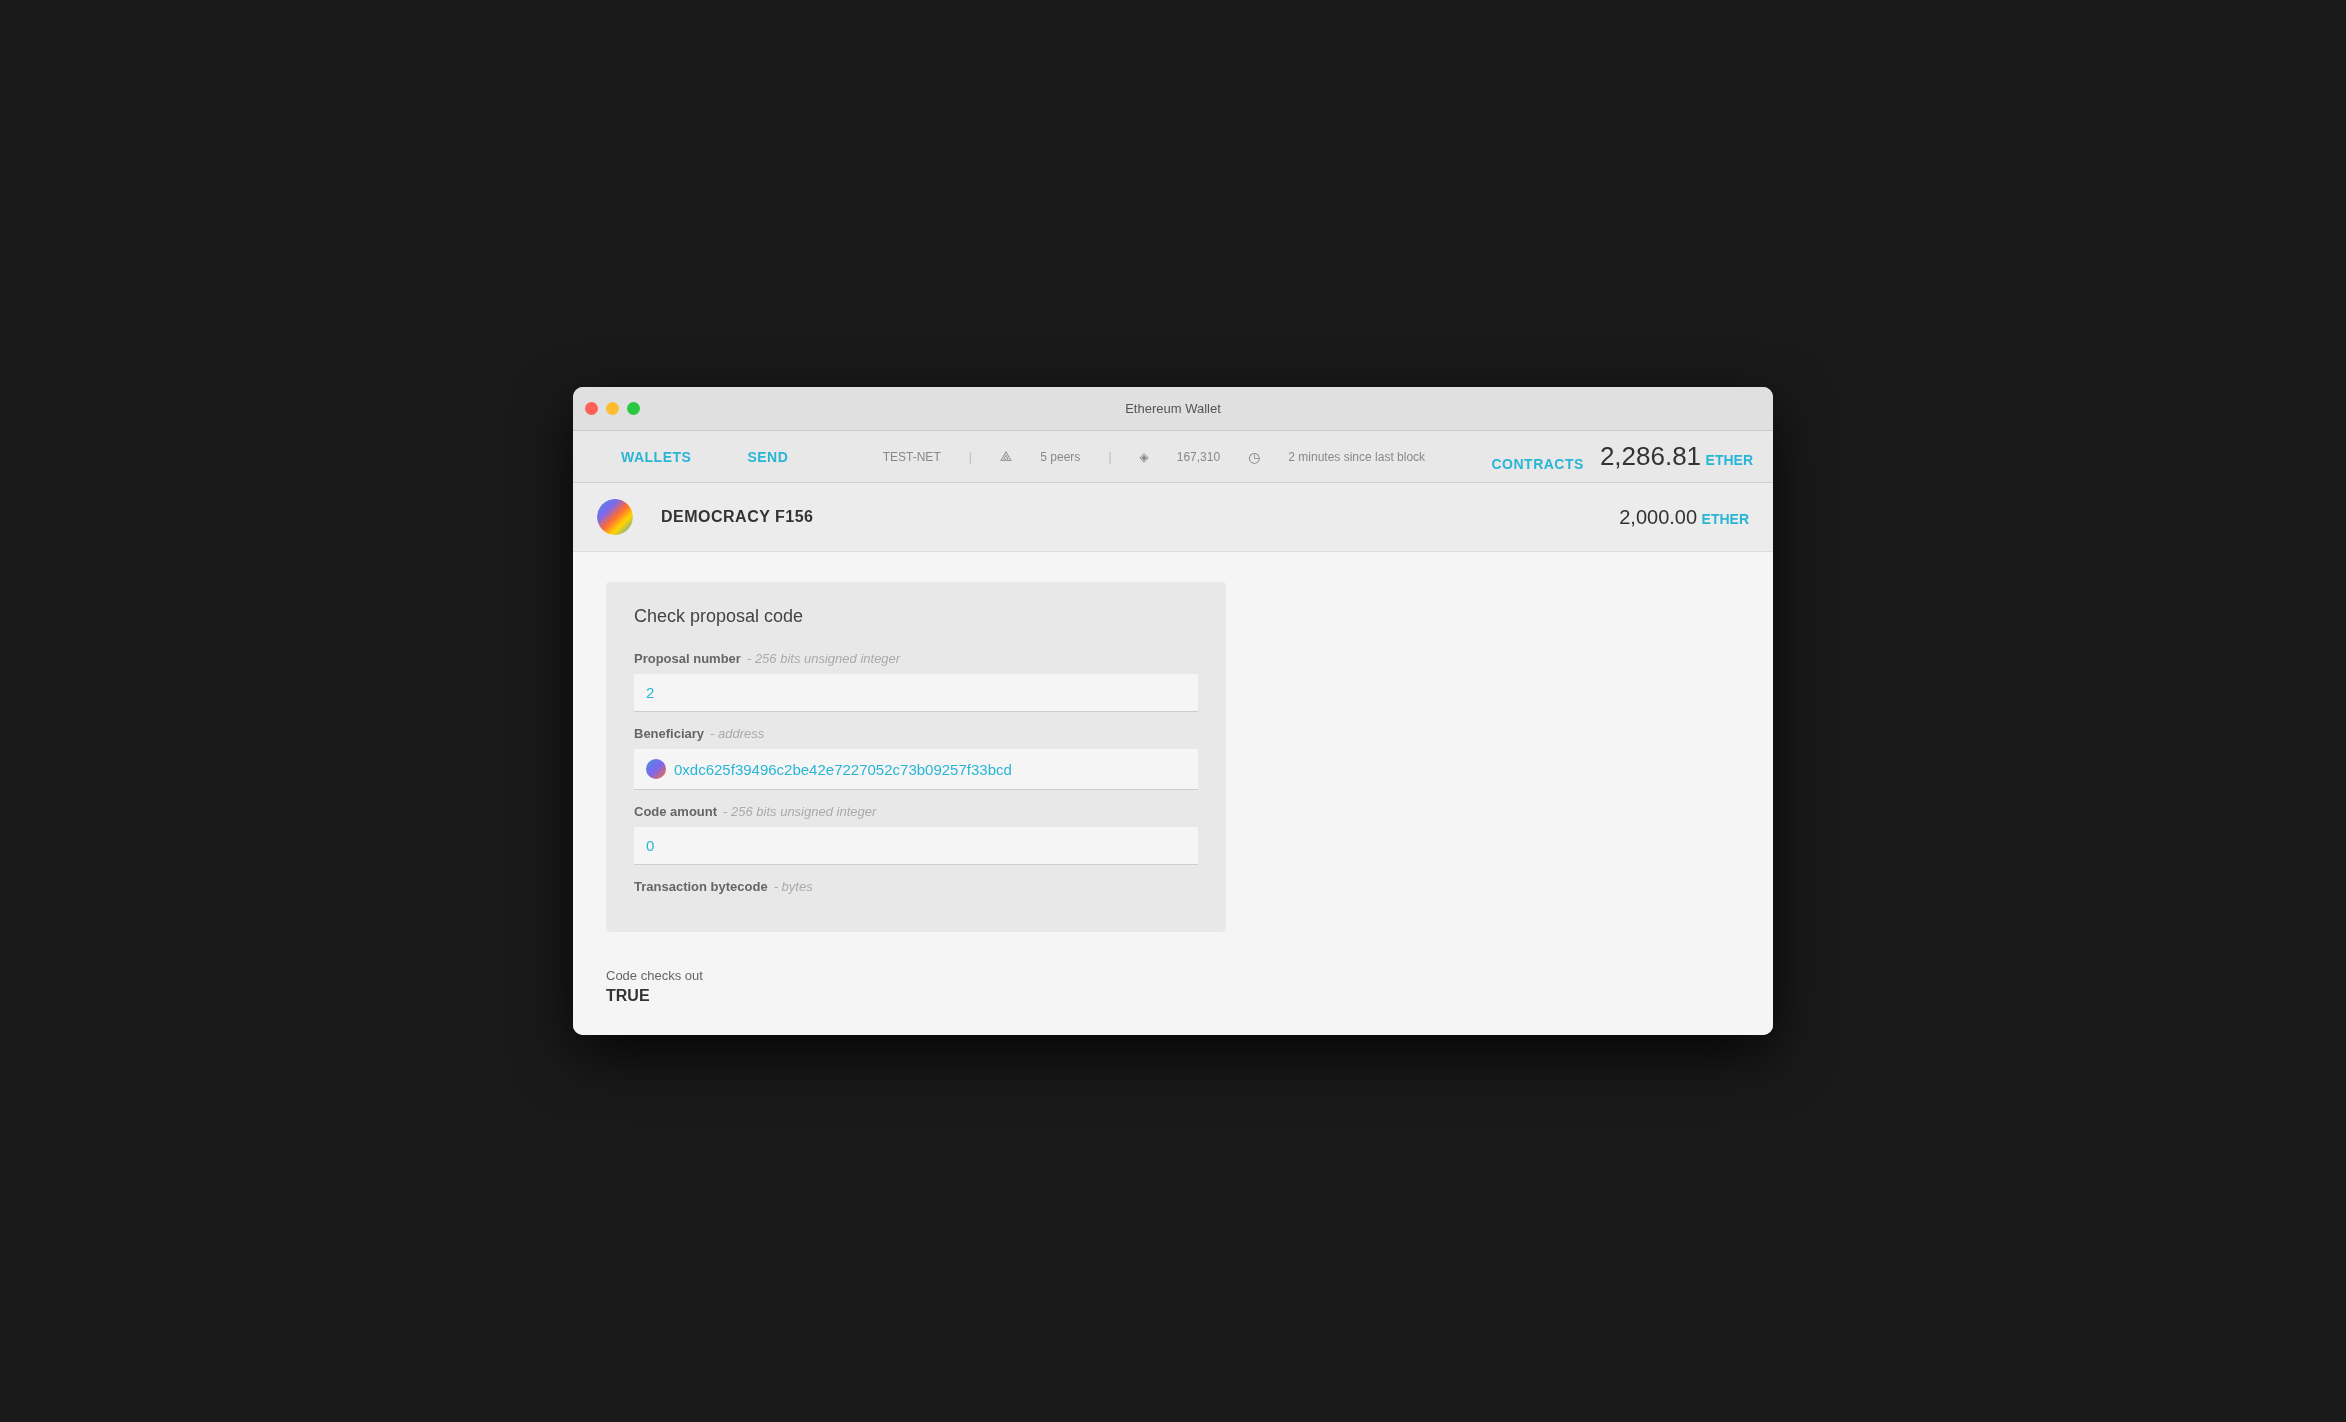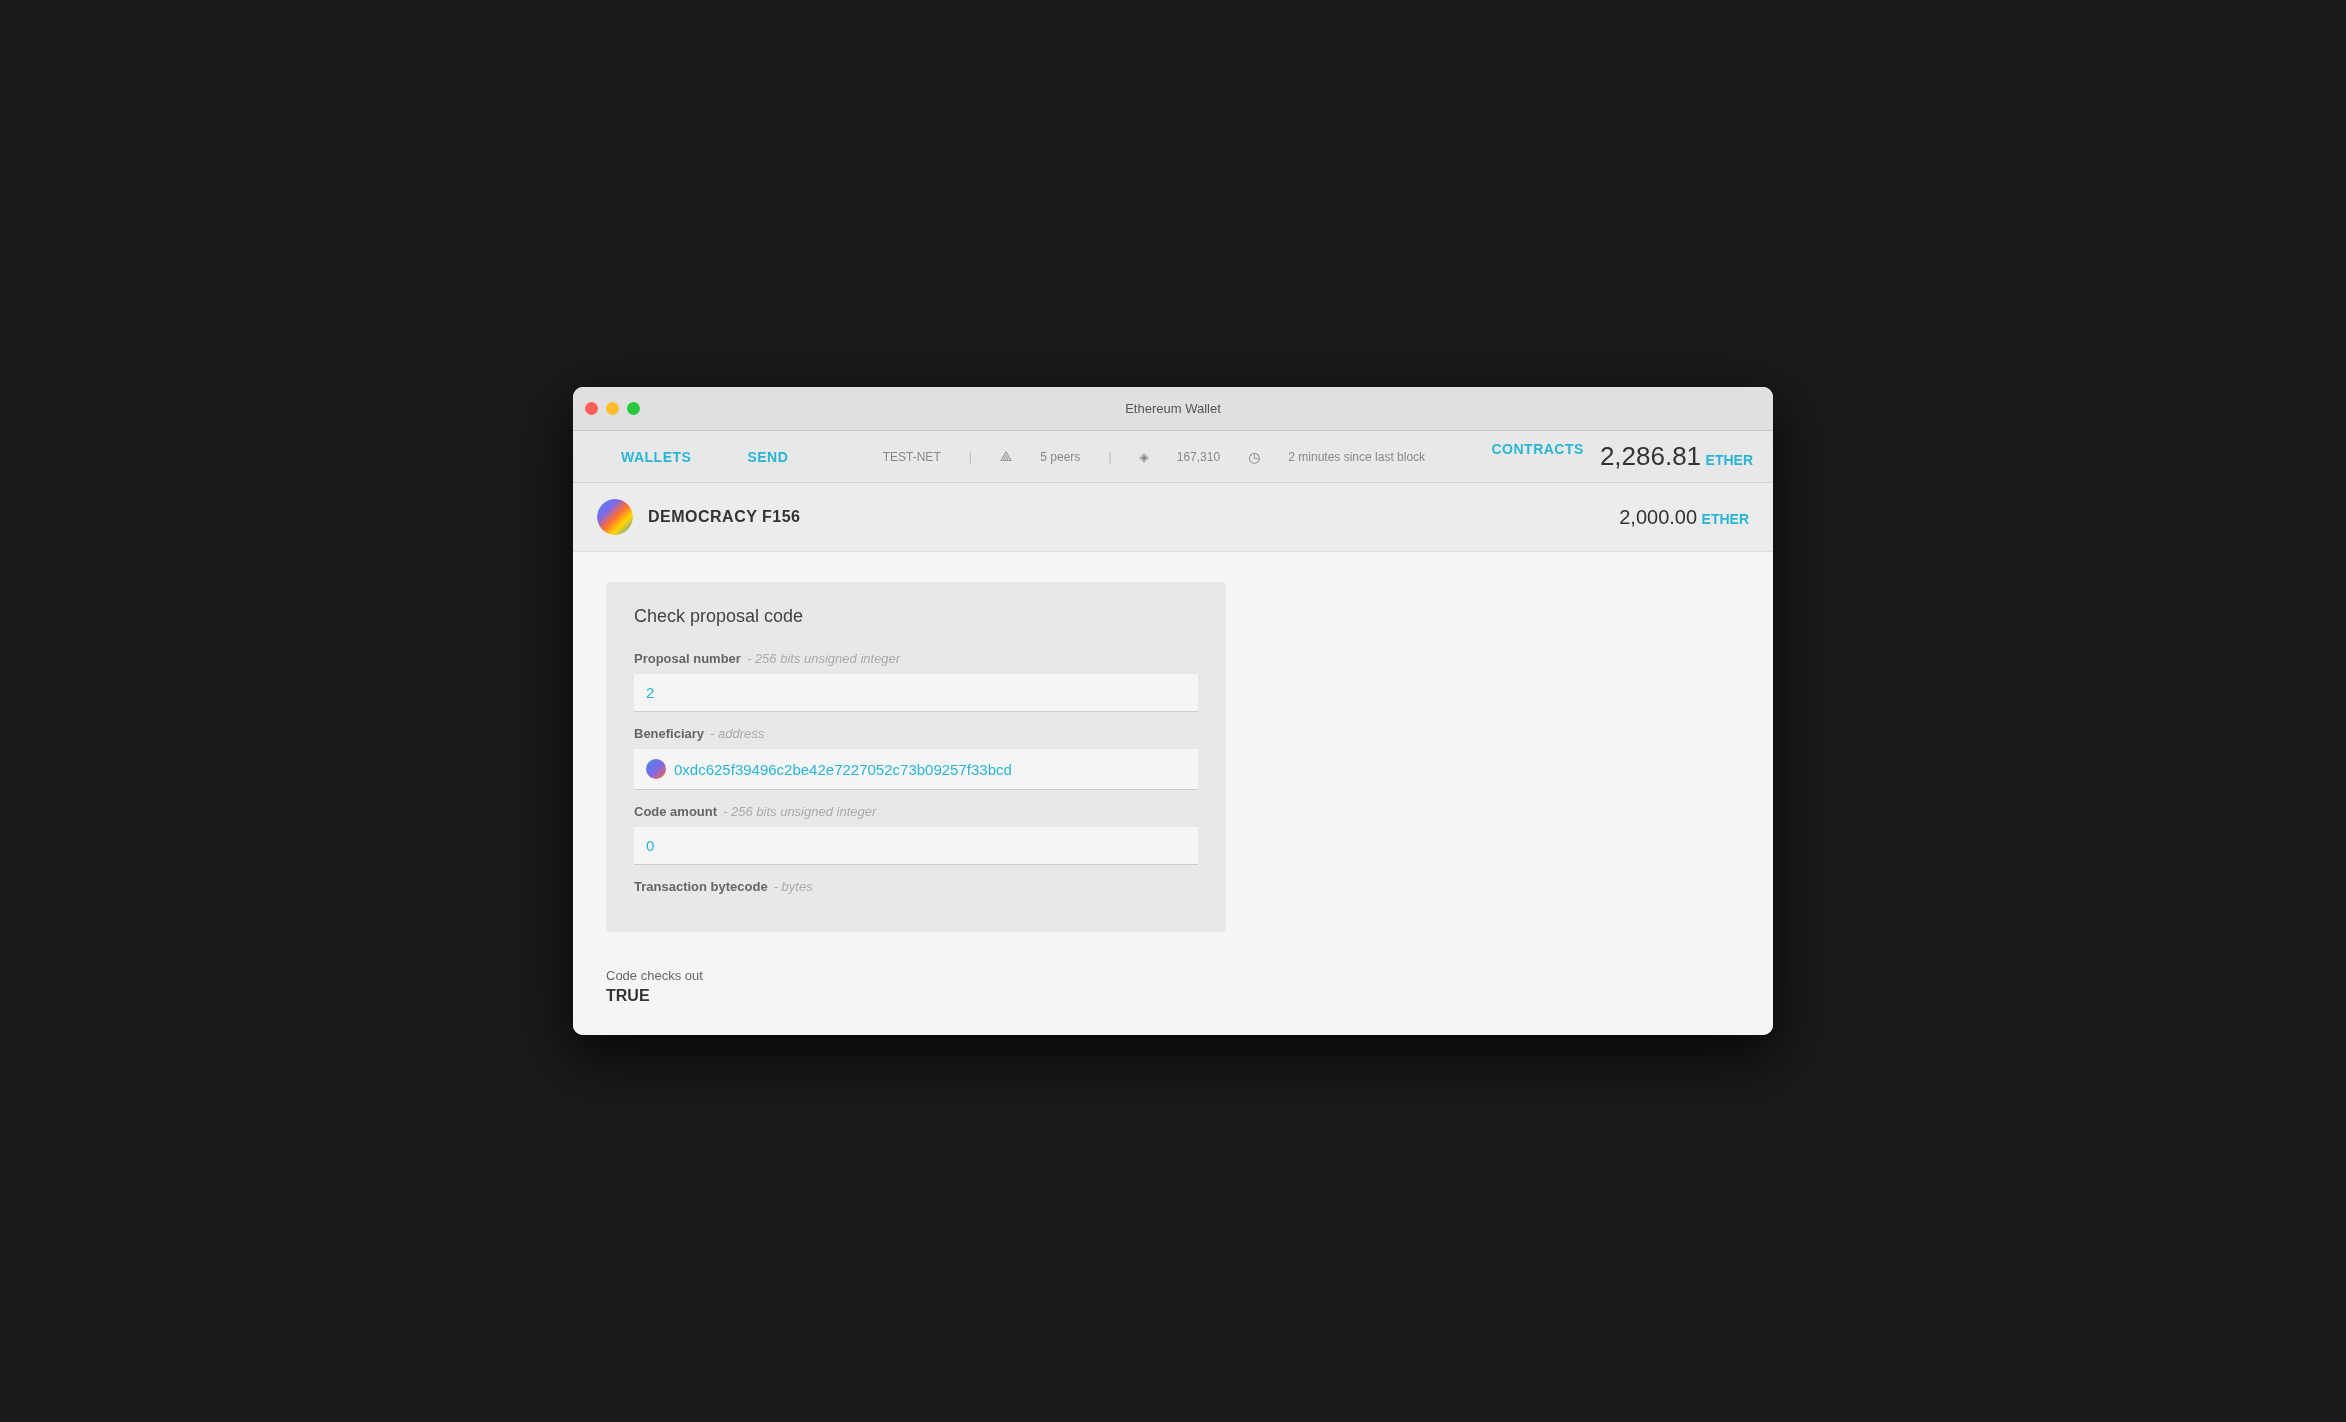--- a/index.html
+++ b/index.html
@@ -98,7 +98,7 @@
 
     .nav-right {
       display: flex;
-      align-items: flex-start;
+      align-items: flex-end;
       gap: 16px;
       margin-left: auto;
     }

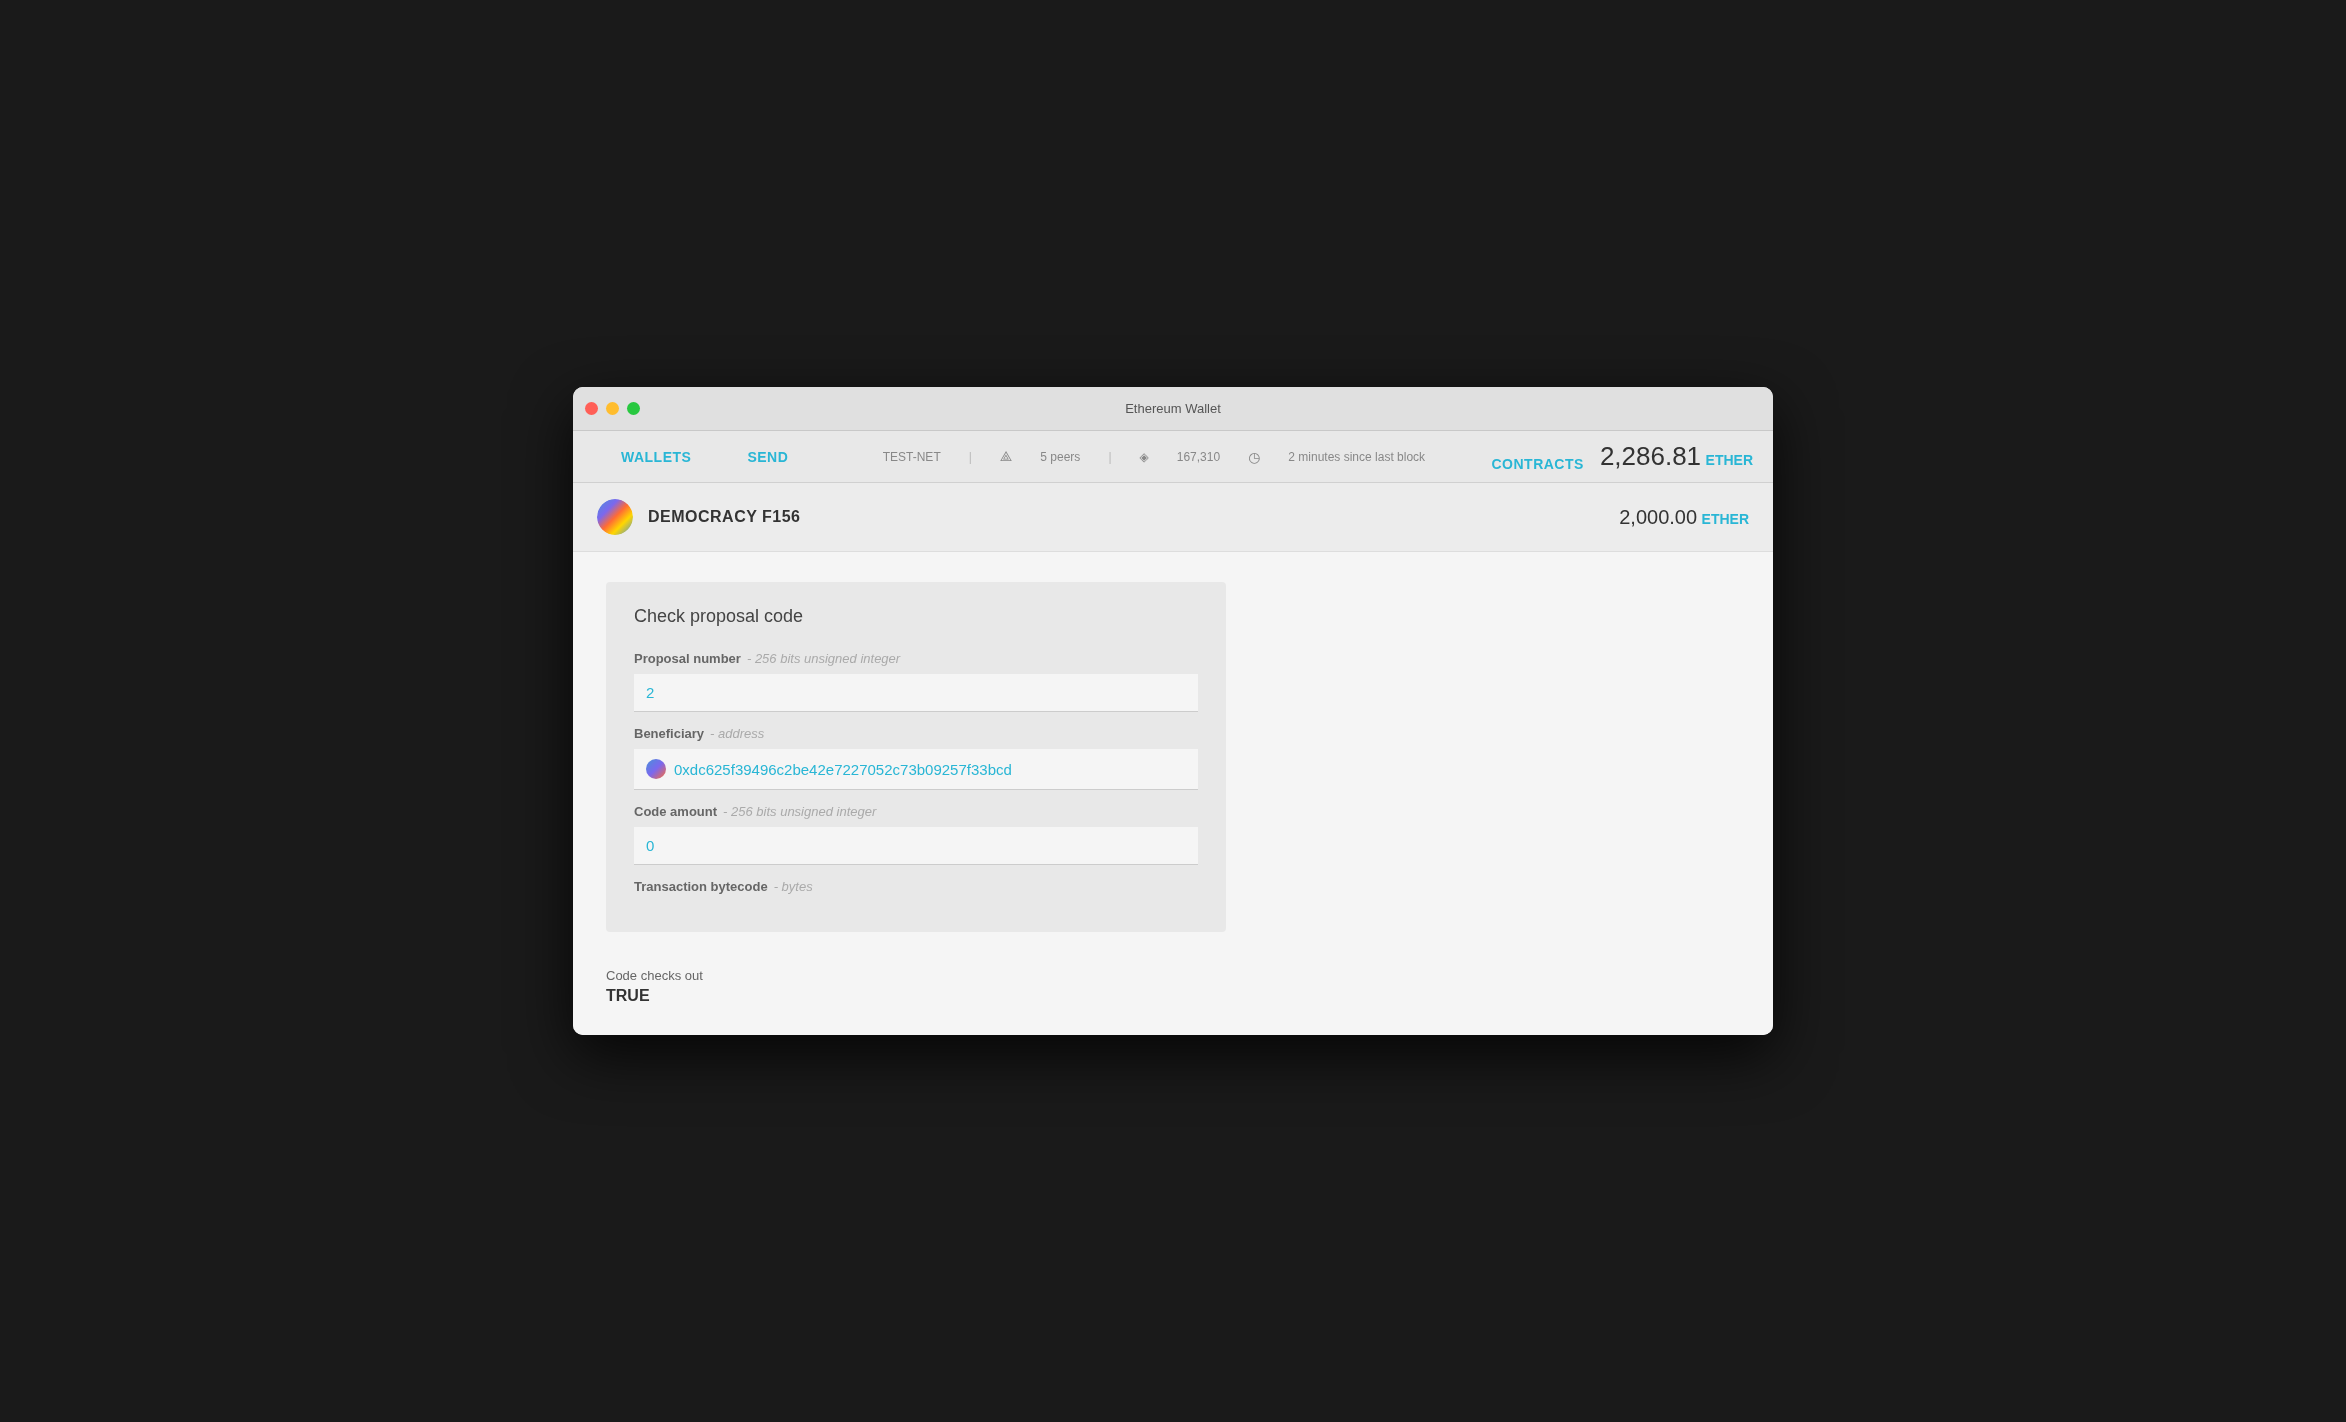--- a/index.html
+++ b/index.html
@@ -142,7 +142,7 @@
     .account-left {
       display: flex;
       align-items: center;
-      gap: 15px;
+      gap: 28px;
     }
 
     .account-avatar {

